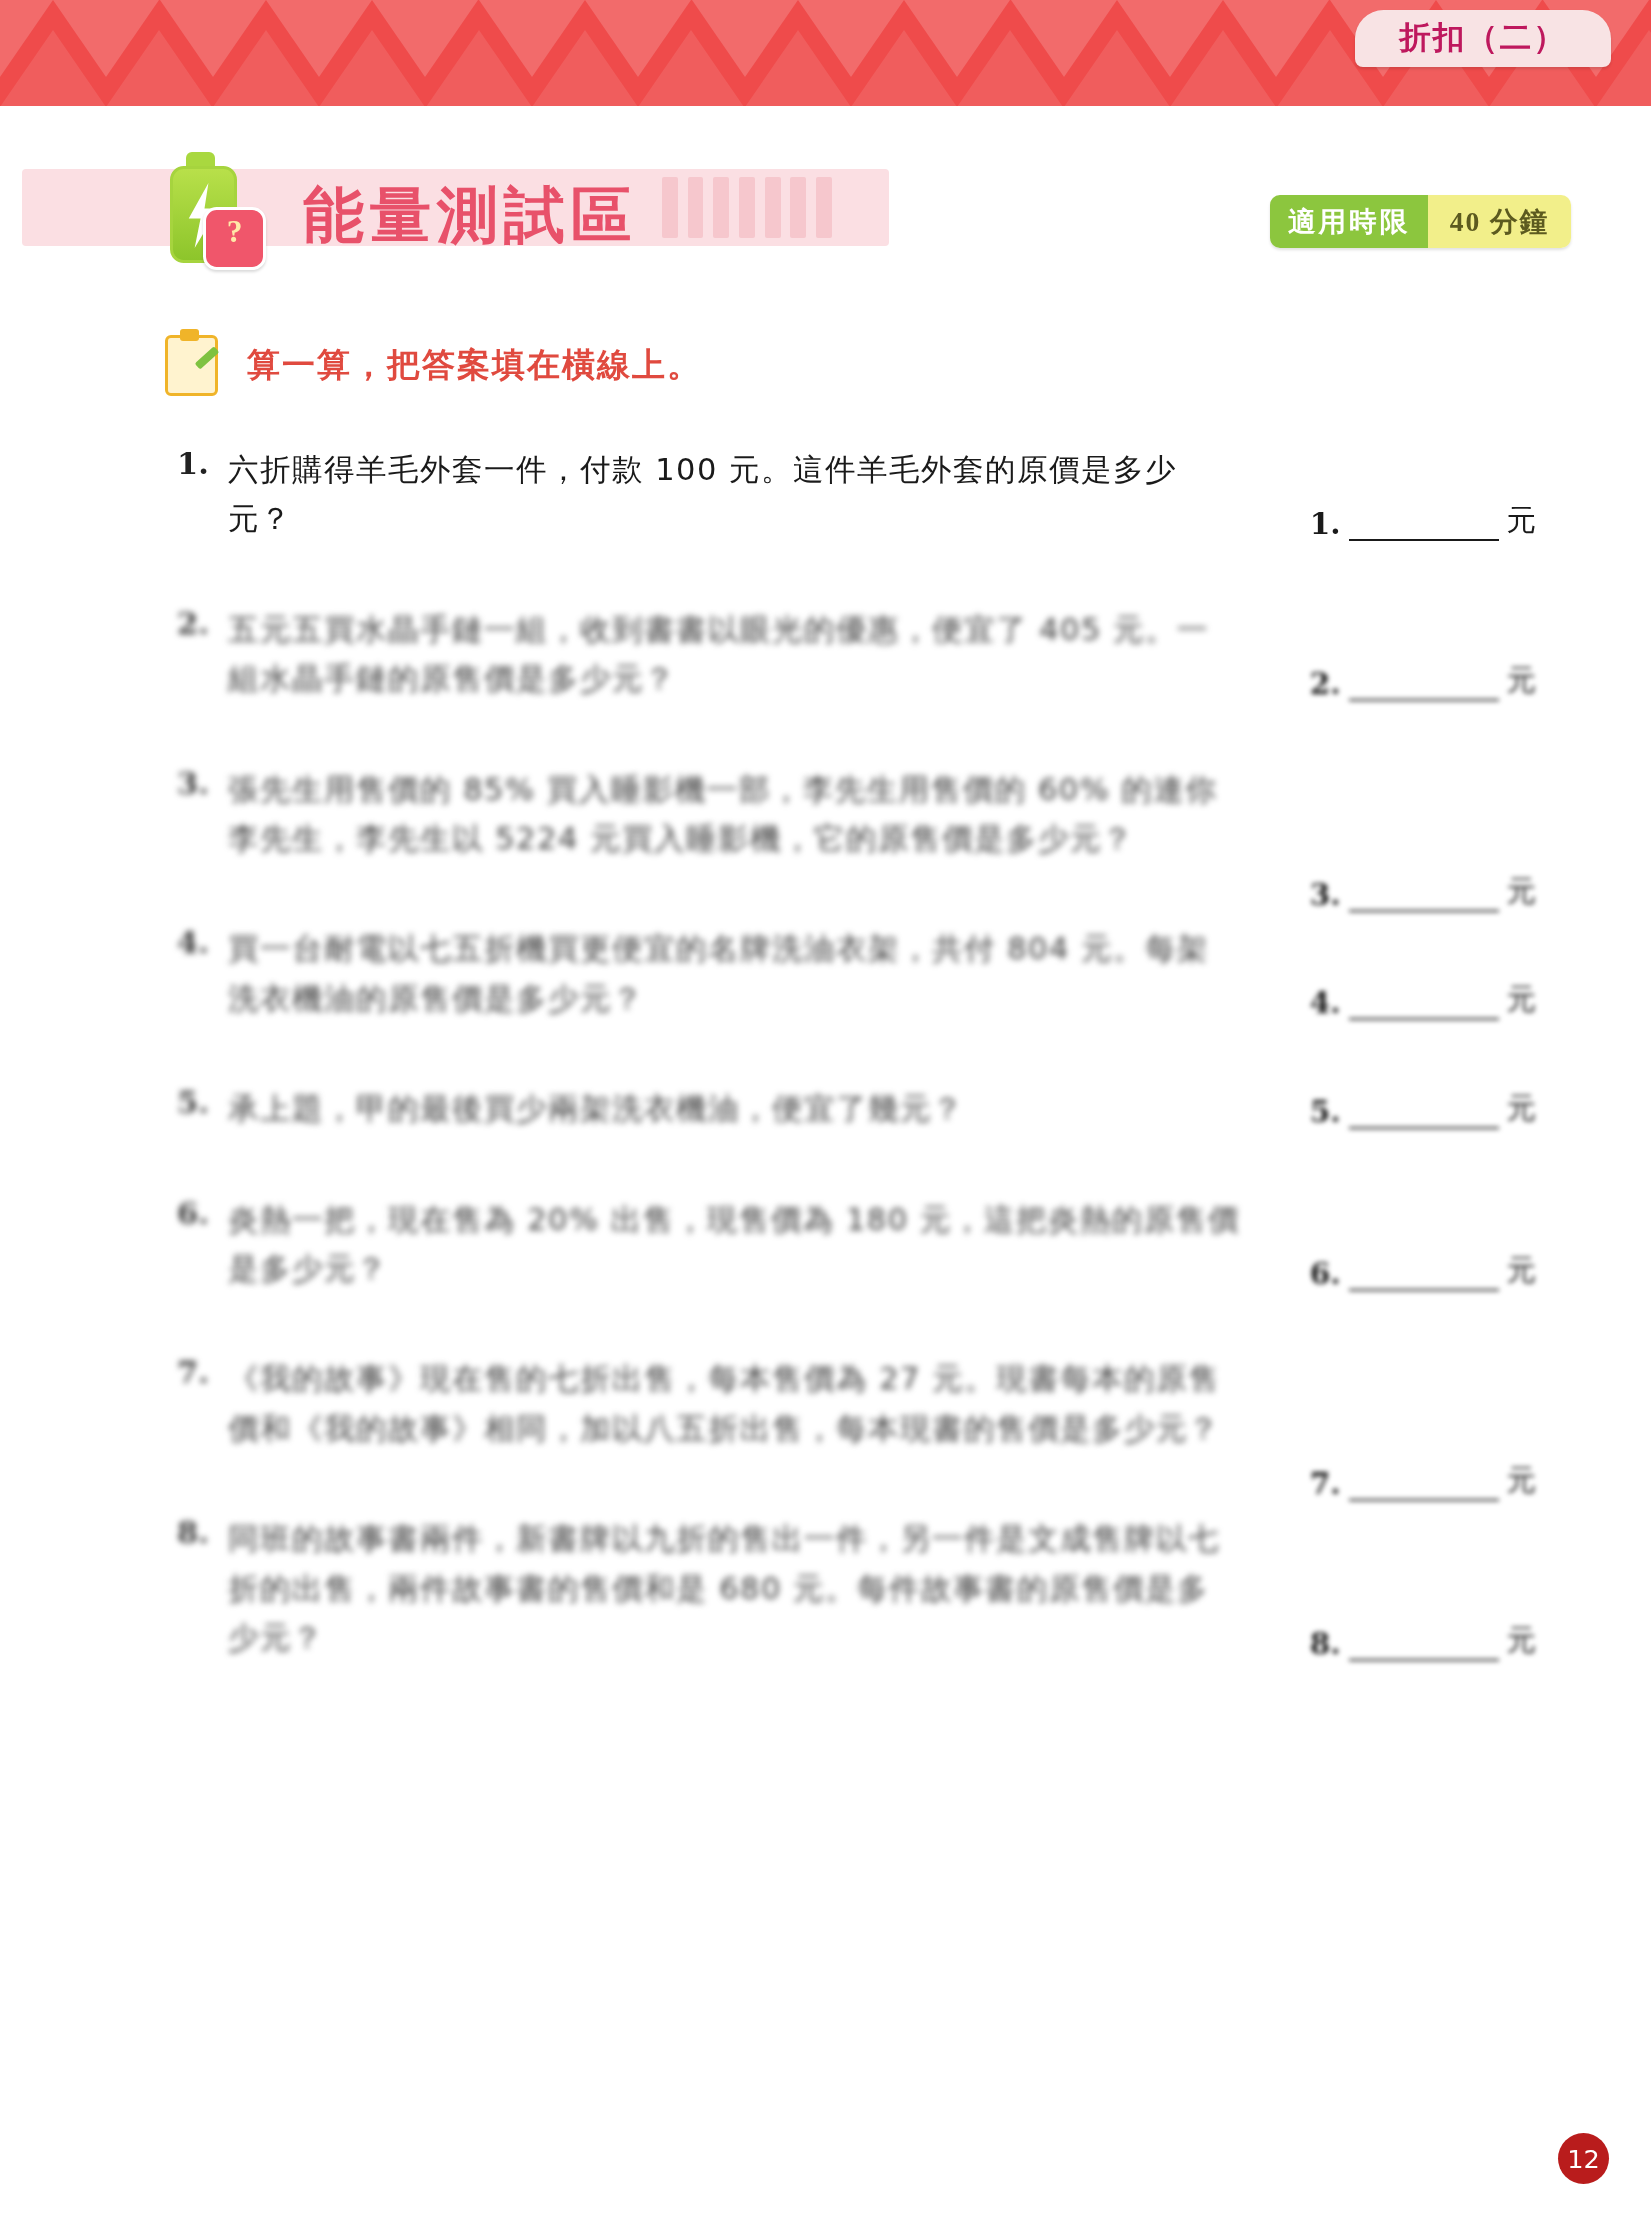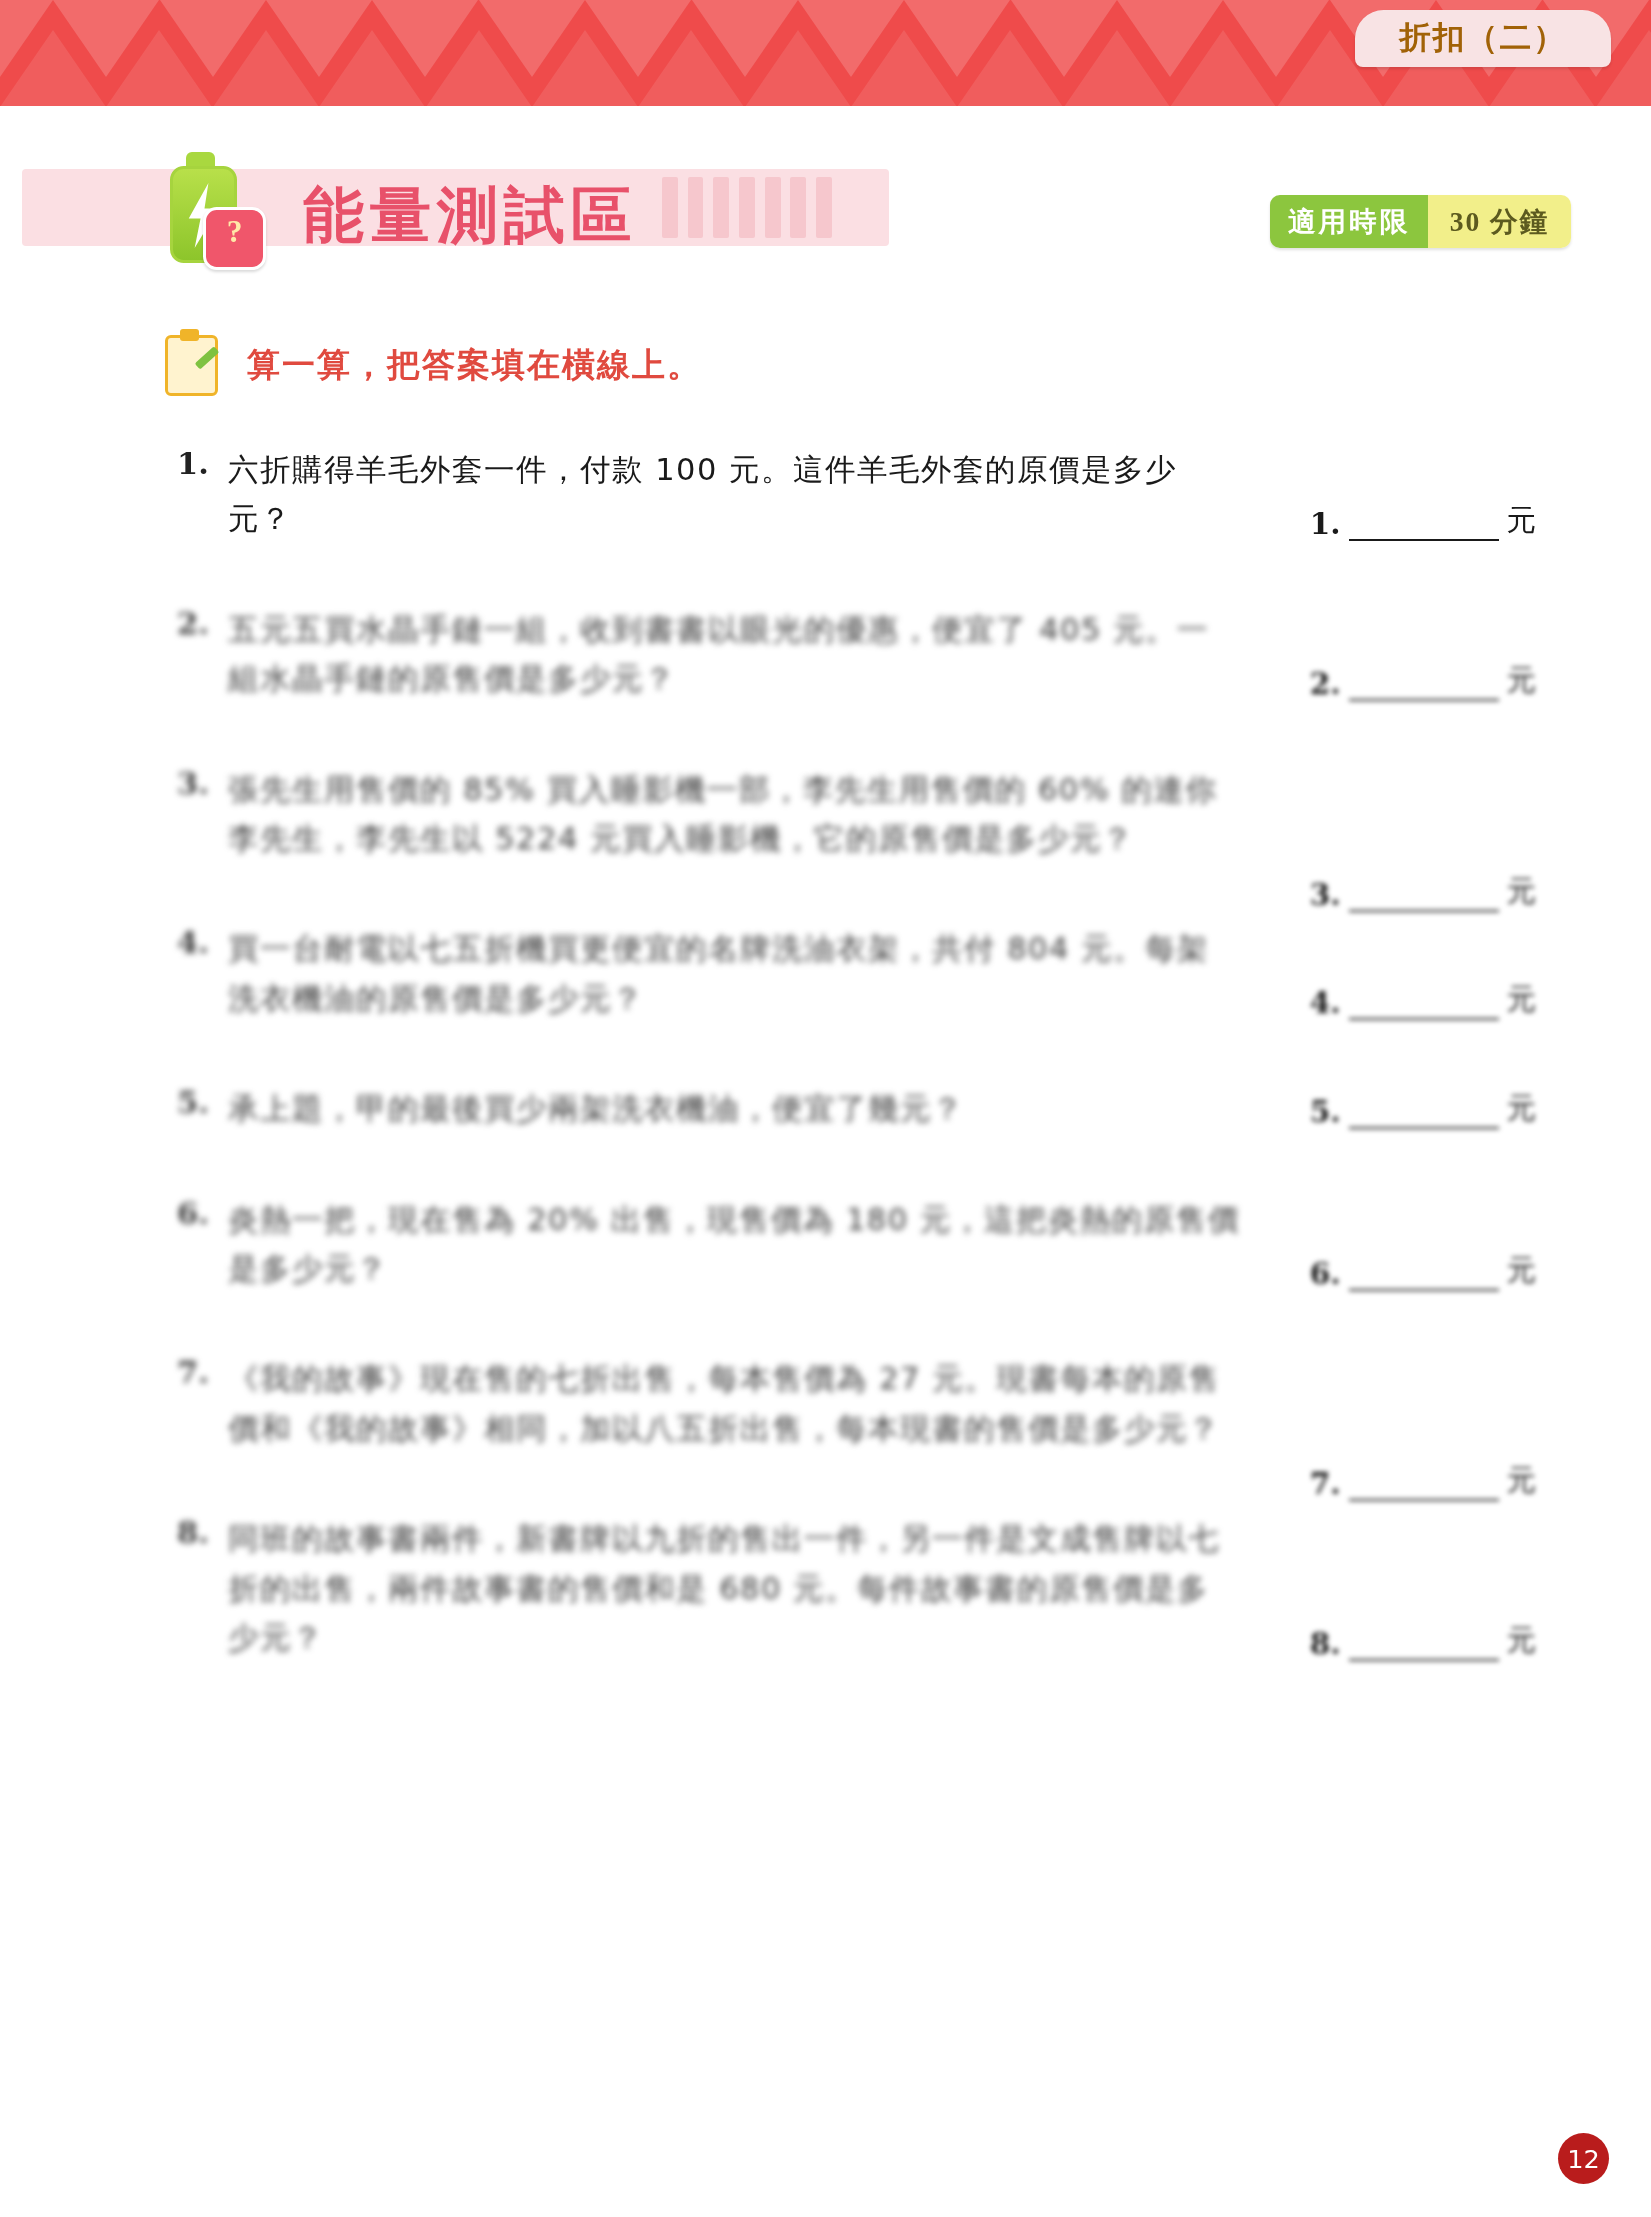--- a/index.html
+++ b/index.html
@@ -53,7 +53,7 @@
     box-shadow: 0 2px 3px rgba(0,0,0,0.12);
   }
   .chapter-tab span {
-    color: #a16207;
+    color: #be185d;
     font-size: 31.5px;
     letter-spacing: 2px;
     font-weight: bold;

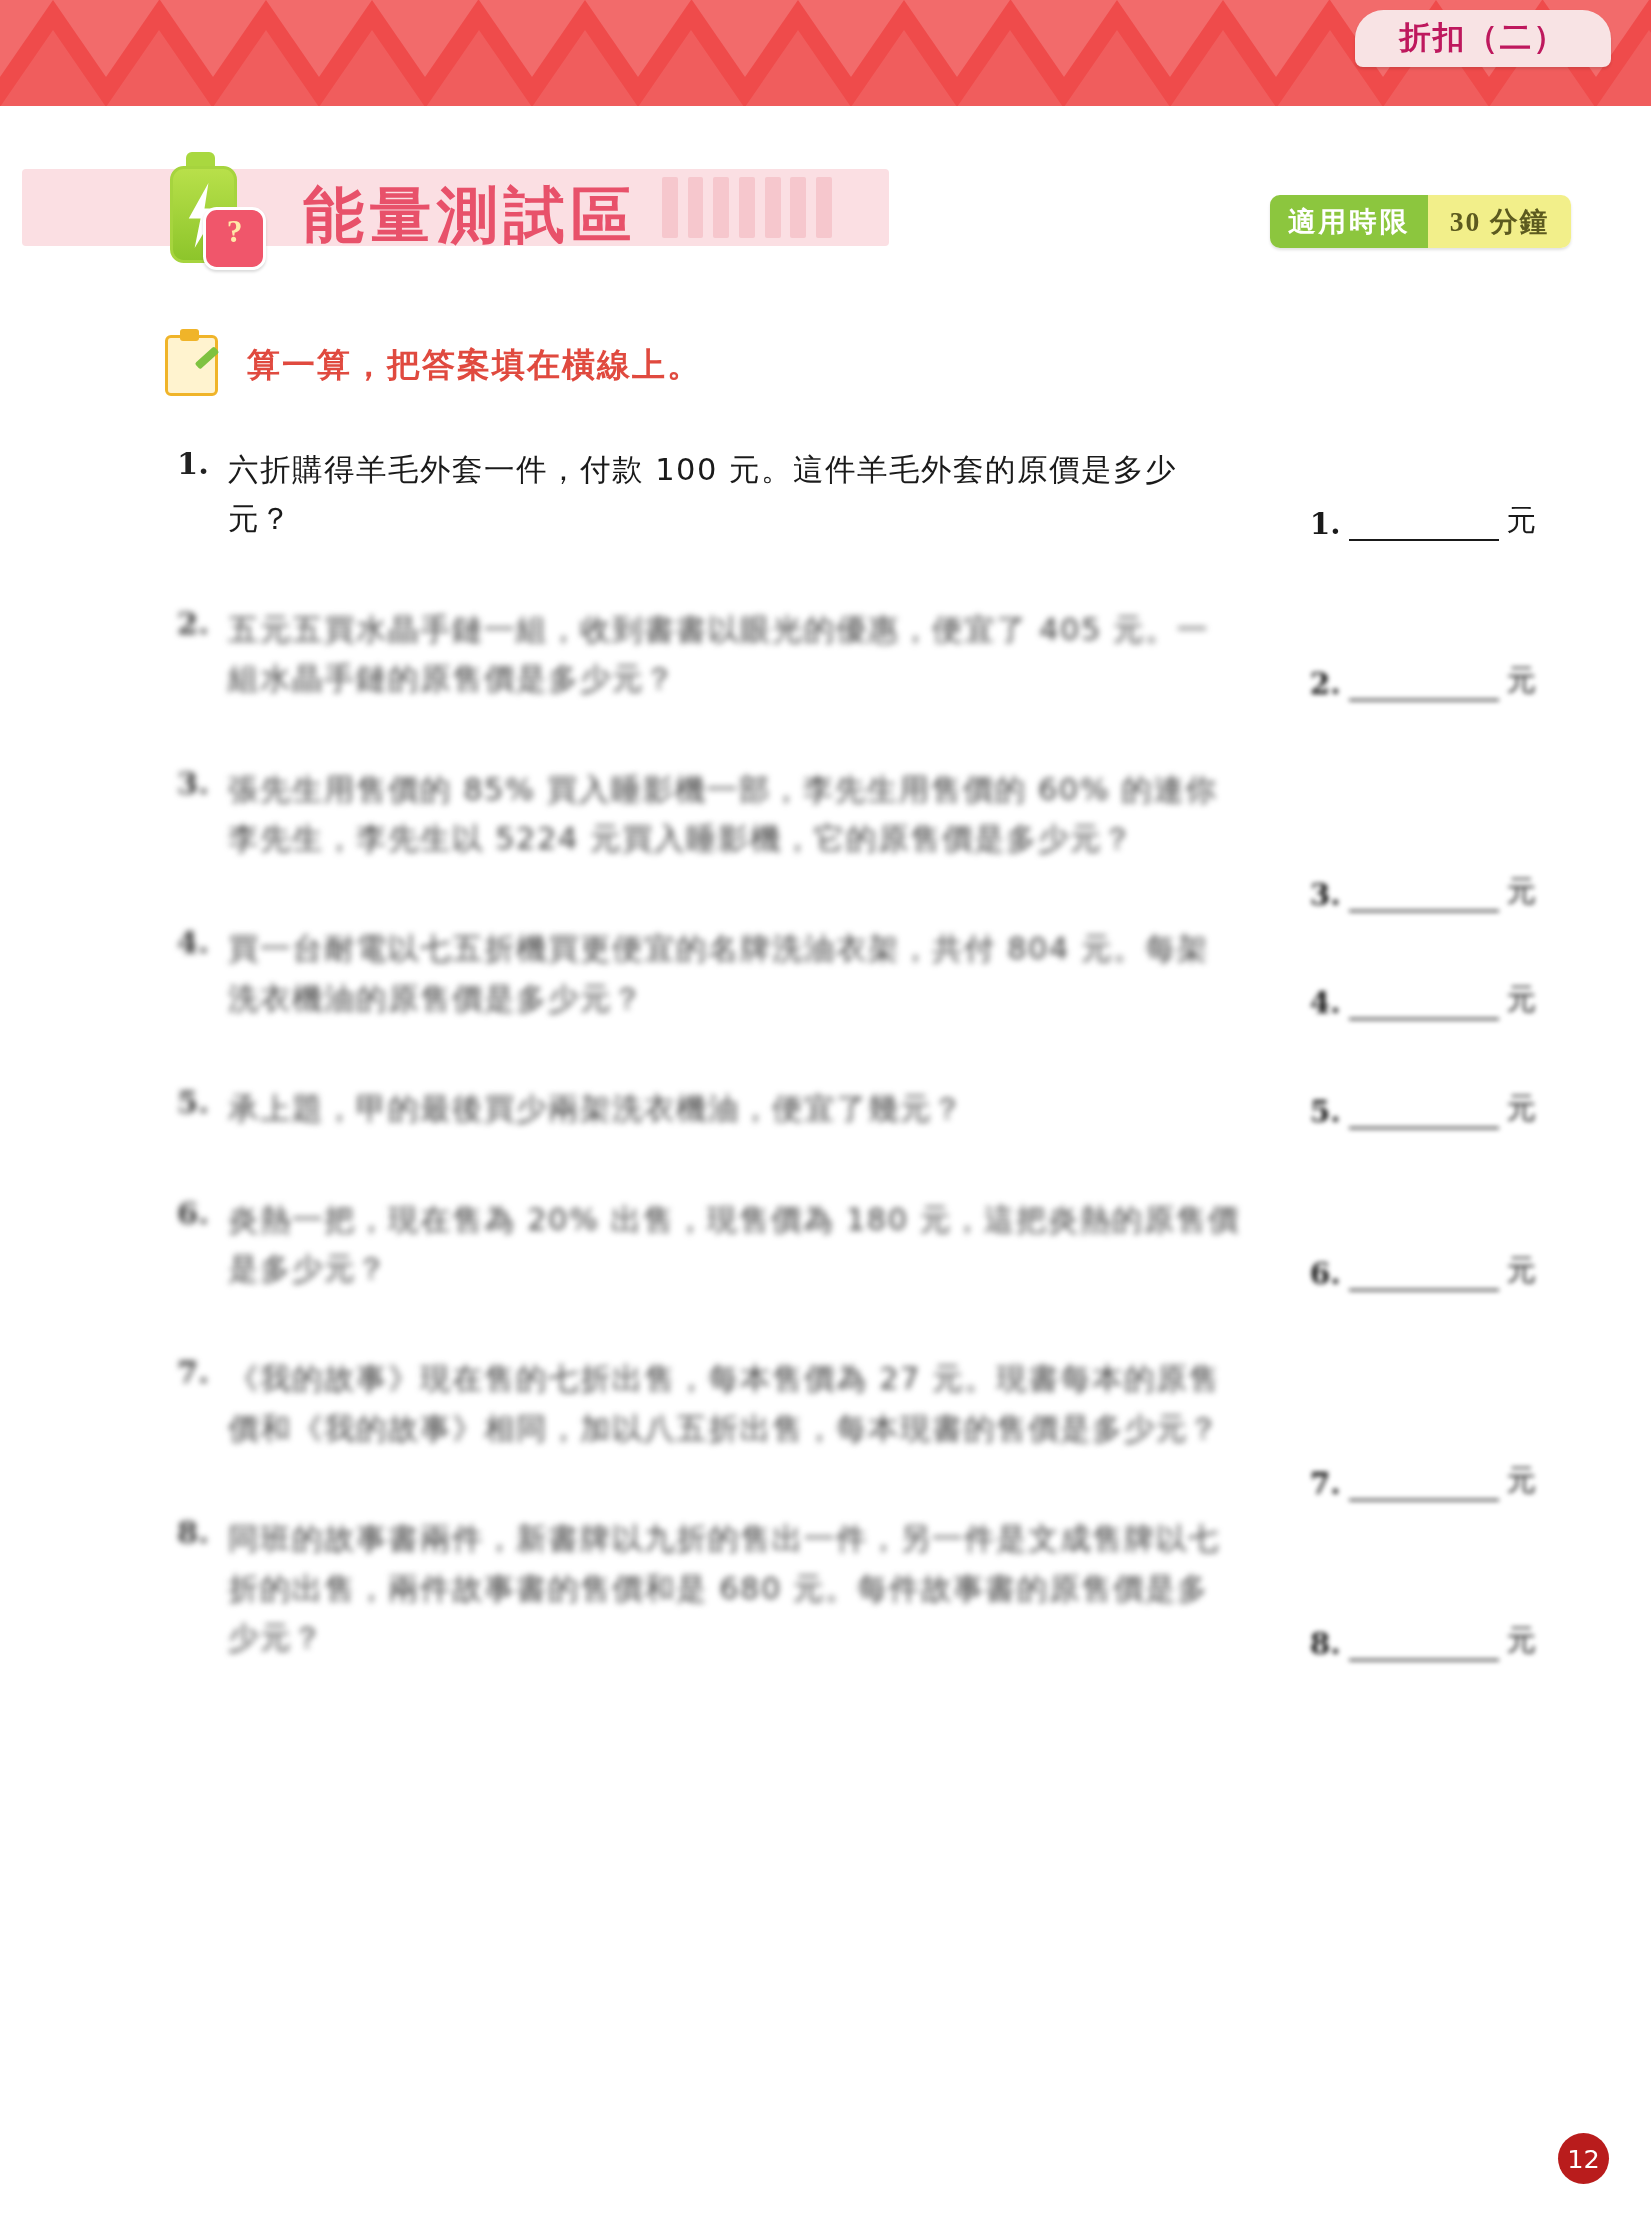--- a/index.html
+++ b/index.html
@@ -355,7 +355,7 @@
 
 <div class="time-pill">
   <div class="label">適用時限</div>
-  <div class="value">30 分鐘</div>
+  <div class="value">40 分鐘</div>
 </div>
 
 <div class="instruction">

